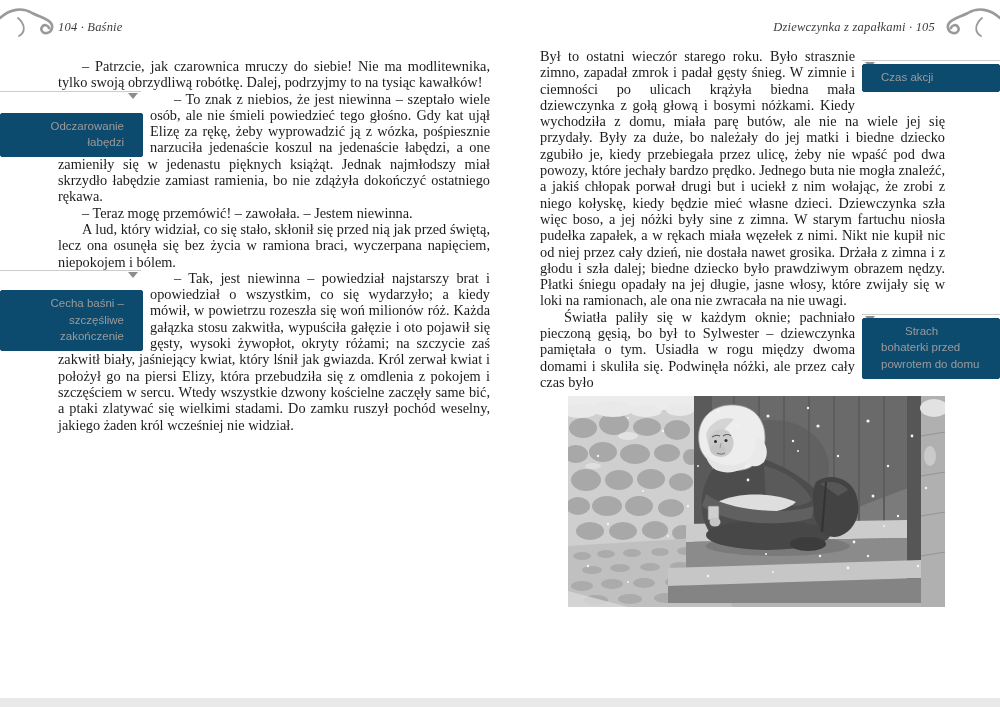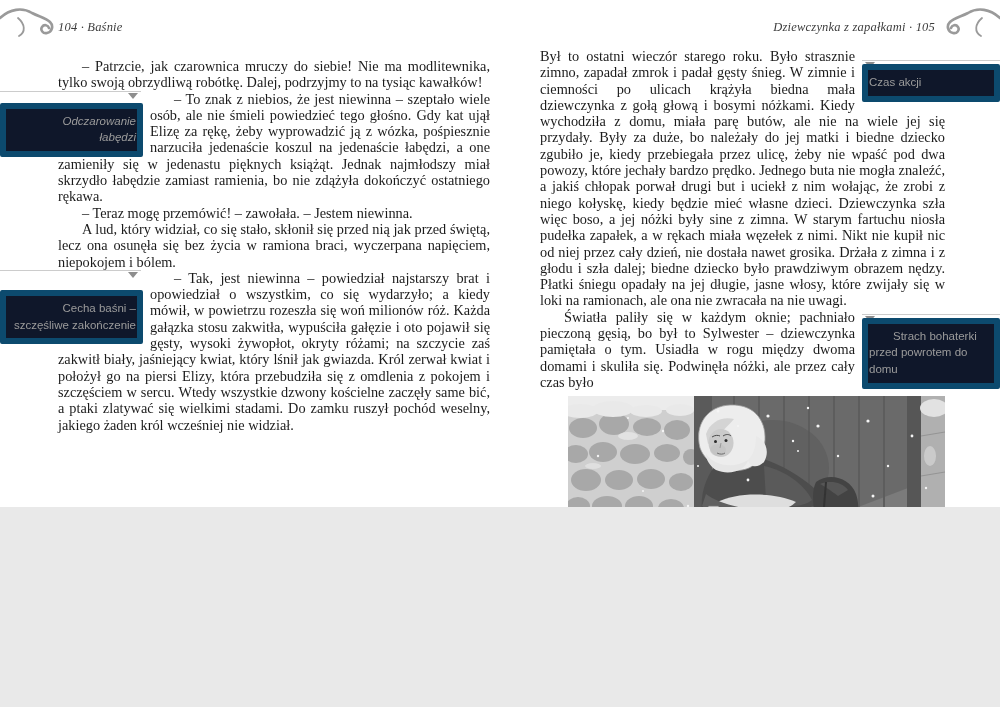--- a/index.html
+++ b/index.html
@@ -4,7 +4,7 @@
 <style>
   html,body{margin:0;padding:0;background:#e9e9e9;}
   .spread{
-    position:relative;width:1000px;height:507px;background:#ffffff;
+    position:relative;width:1000px;height:698px;background:#ffffff;
     overflow:hidden;color:#1b1b1b;
     font-family:"Liberation Serif","DejaVu Serif",serif;
   }

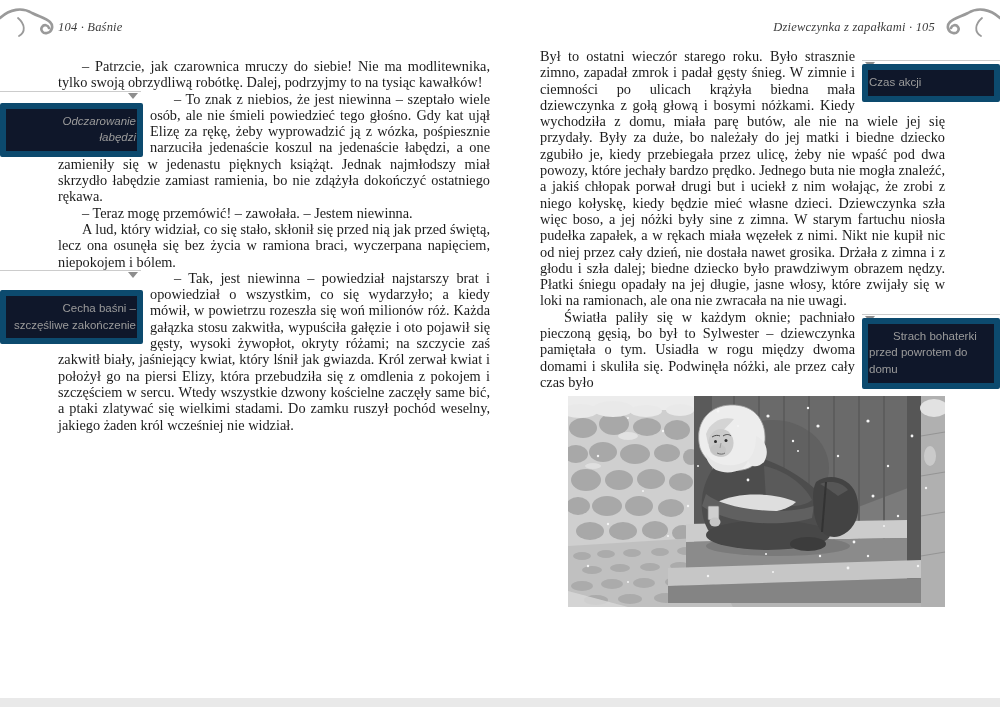--- a/index.html
+++ b/index.html
@@ -52,8 +52,8 @@
   .lbl-line.lineright{right:-55px;width:138px;}
   .lbl-line.lineright .tri{left:3px;}
   .mlabel{
-    position:absolute;box-sizing:border-box;background:#0f172a;
-    border:6px solid #0c4a6e;border-radius:2px;padding:4px 1px 5px;
+    position:absolute;box-sizing:border-box;background:#0c4a6e;
+    border:1px solid #0c4a6e;border-radius:2px;padding:4px 18px 5px;
     font-family:"Liberation Sans","DejaVu Sans",sans-serif;
     font-size:11.5px;line-height:1.45;color:#9b9b9b;
   }

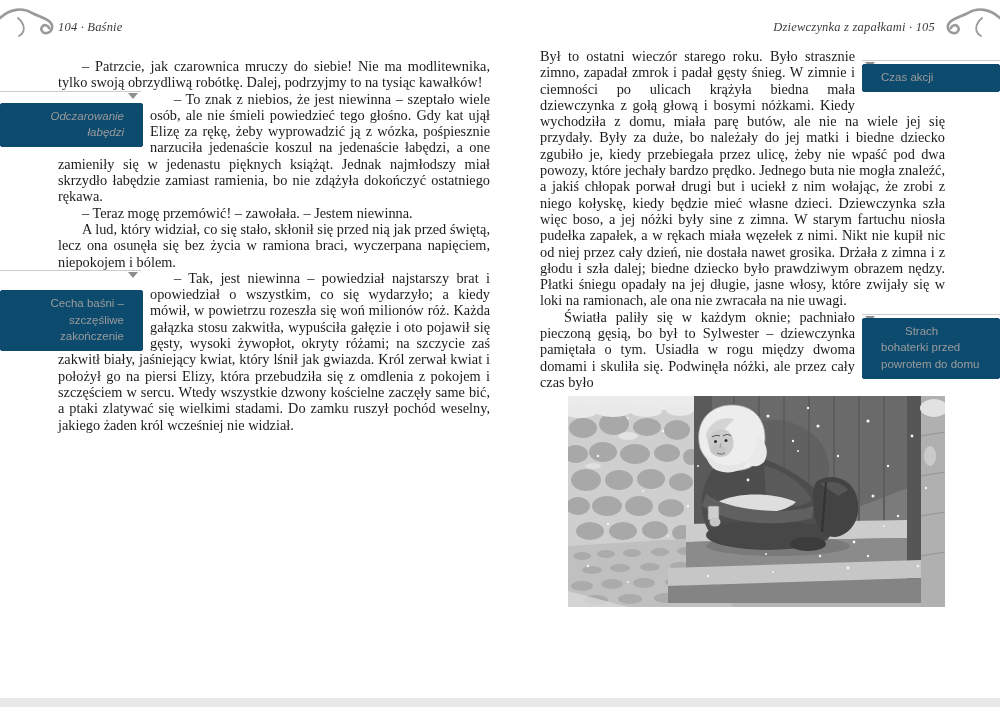--- a/index.html
+++ b/index.html
@@ -59,7 +59,7 @@
   }
   .mlabel.boxleft{left:-58px;width:143px;text-align:right;}
   .mlabel.boxright{right:-55px;width:138px;text-align:left;}
-  .pos-odcz-line{top:2px;} .pos-odcz-box{top:12px;font-style:italic;}
+  .pos-odcz-line{top:2px;} .pos-odcz-box{top:22px;}
   .pos-cecha-line{top:4px;} .pos-cecha-box{top:20px;}
   .pos-czas-line{top:12px;} .pos-czas-box{top:16px;}
   .pos-strach-line{top:5px;} .pos-strach-box{top:9px;}

